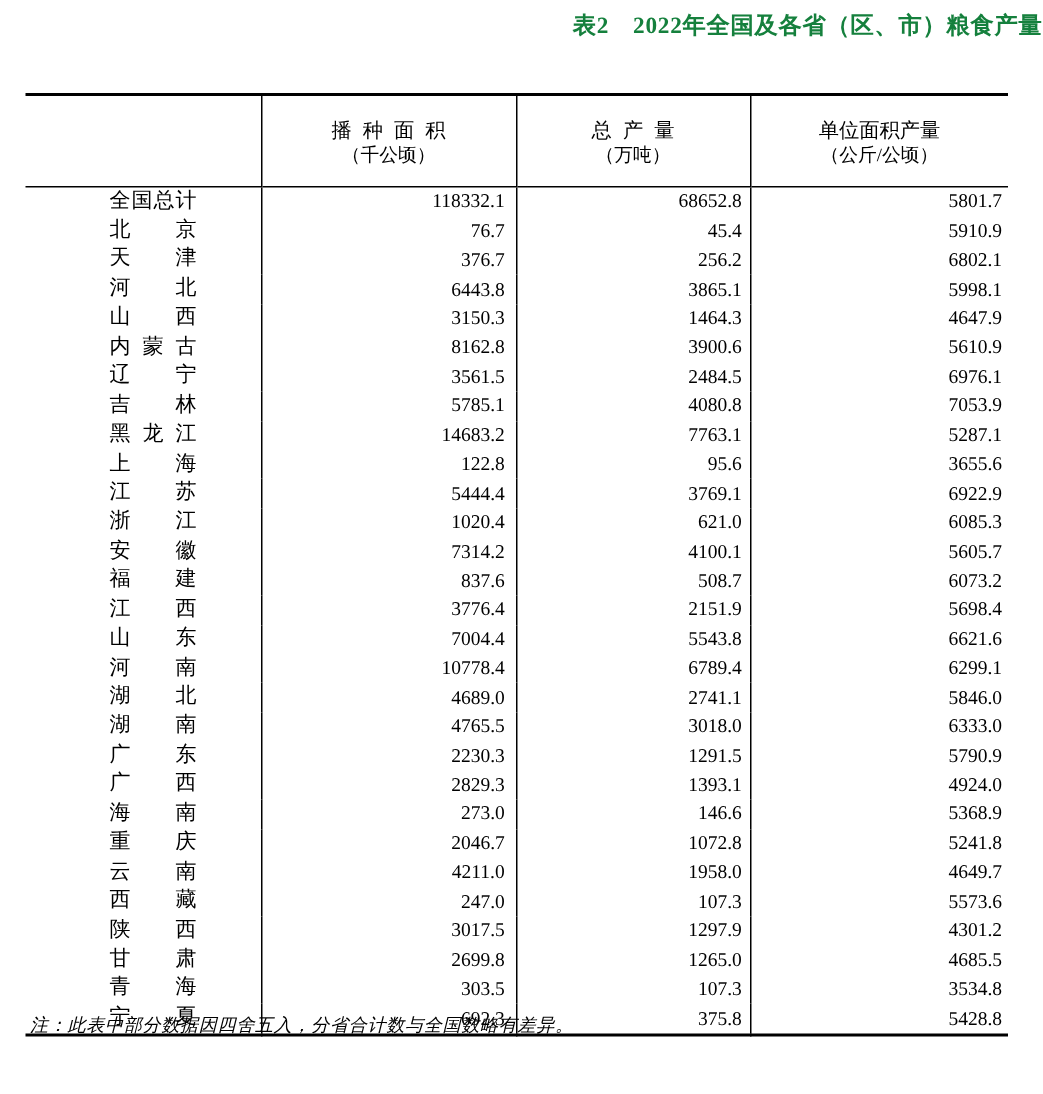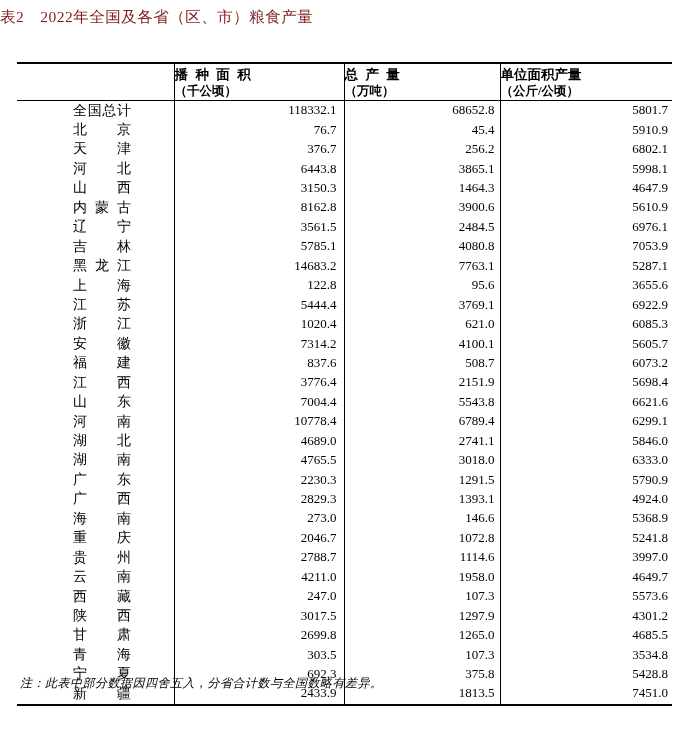--- a/index.html
+++ b/index.html
@@ -19,11 +19,11 @@
   }
   .title {
     margin-top: 7px;
-    text-align: left;
+    text-align: right;
     font-size: 15.5px;
-    font-weight: normal;
+    font-weight: bold;
     letter-spacing: 0.5px;
-    color: #7f1d1d;
+    color: #15803d;
   }
   table.main {
     position: absolute;

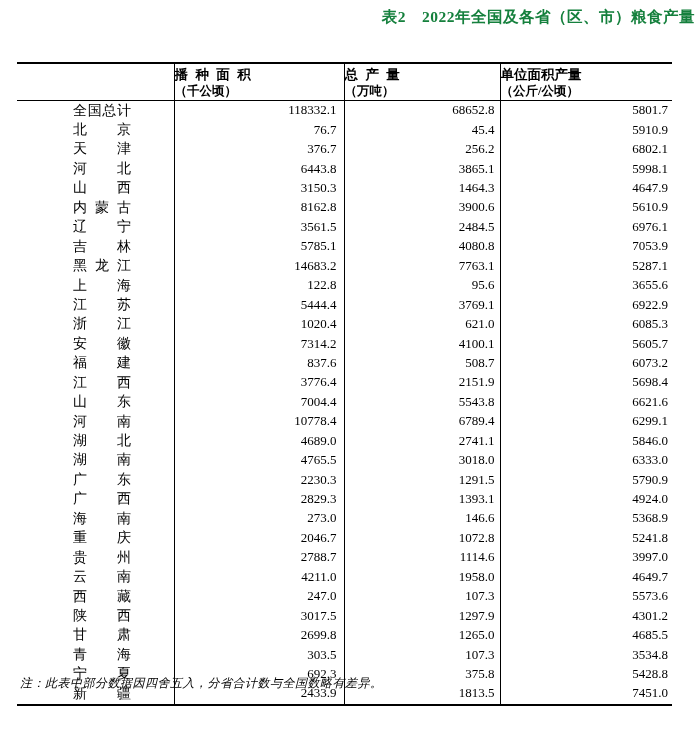--- a/index.html
+++ b/index.html
@@ -38,10 +38,10 @@
   thead th {
     height: 36px;
     border-bottom: 1.8px solid #000;
-    font-weight: bold;
+    font-weight: normal;
     vertical-align: middle;
-    text-align: left;
-    padding: 0;
+    text-align: center;
+    padding: 12px;
   }
   th.vline, td.vline { border-left: 1.2px solid #000; }
   .h1 {

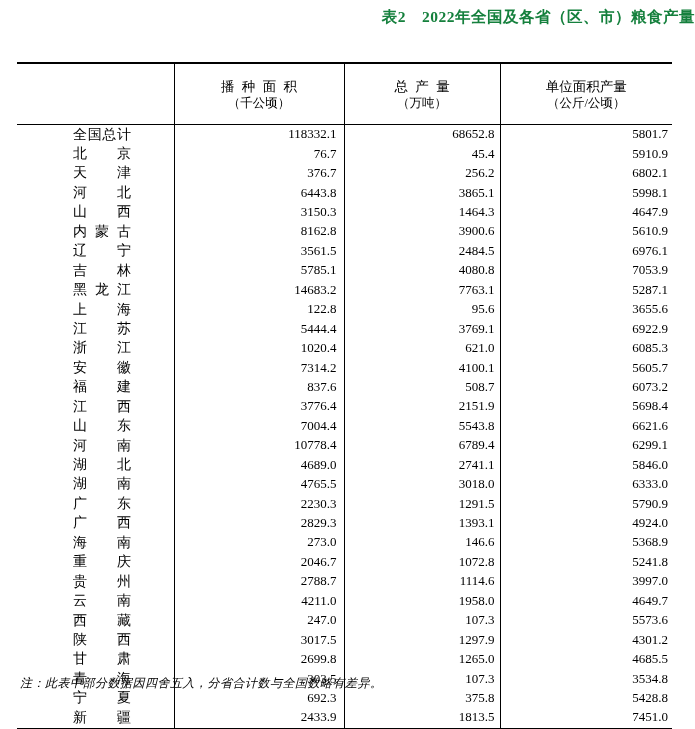--- a/index.html
+++ b/index.html
@@ -258,12 +258,6 @@
           <td class="num vline c3">5241.8</td>
         </tr>
         <tr>
-          <td class="name-cell"><span class="pname">贵州</span></td>
-          <td class="num vline c1">2788.7</td>
-          <td class="num vline c2">1114.6</td>
-          <td class="num vline c3">3997.0</td>
-        </tr>
-        <tr>
           <td class="name-cell"><span class="pname">云南</span></td>
           <td class="num vline c1">4211.0</td>
           <td class="num vline c2">1958.0</td>

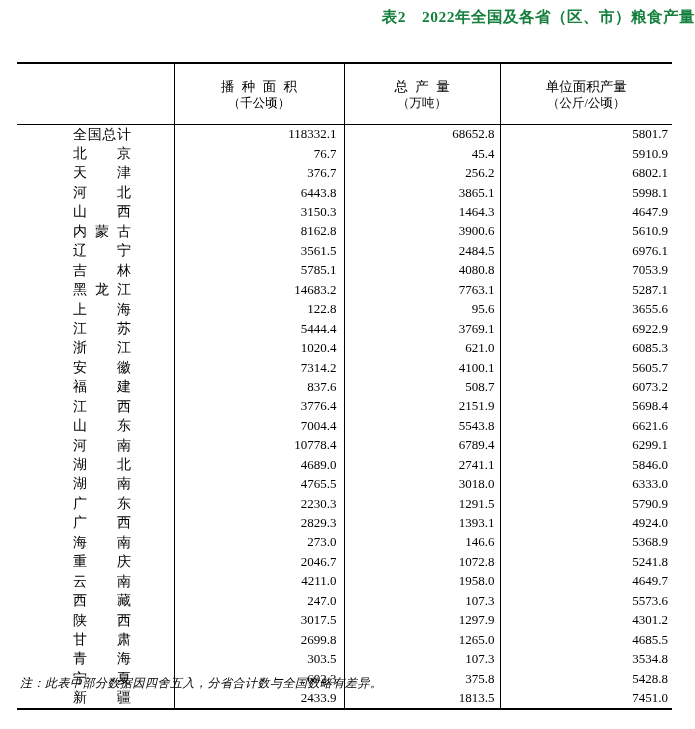--- a/index.html
+++ b/index.html
@@ -293,12 +293,6 @@
           <td class="num vline c2">375.8</td>
           <td class="num vline c3">5428.8</td>
         </tr>
-        <tr>
-          <td class="name-cell"><span class="pname">新疆</span></td>
-          <td class="num vline c1">2433.9</td>
-          <td class="num vline c2">1813.5</td>
-          <td class="num vline c3">7451.0</td>
-        </tr>
       </tbody>
   </table>
 

